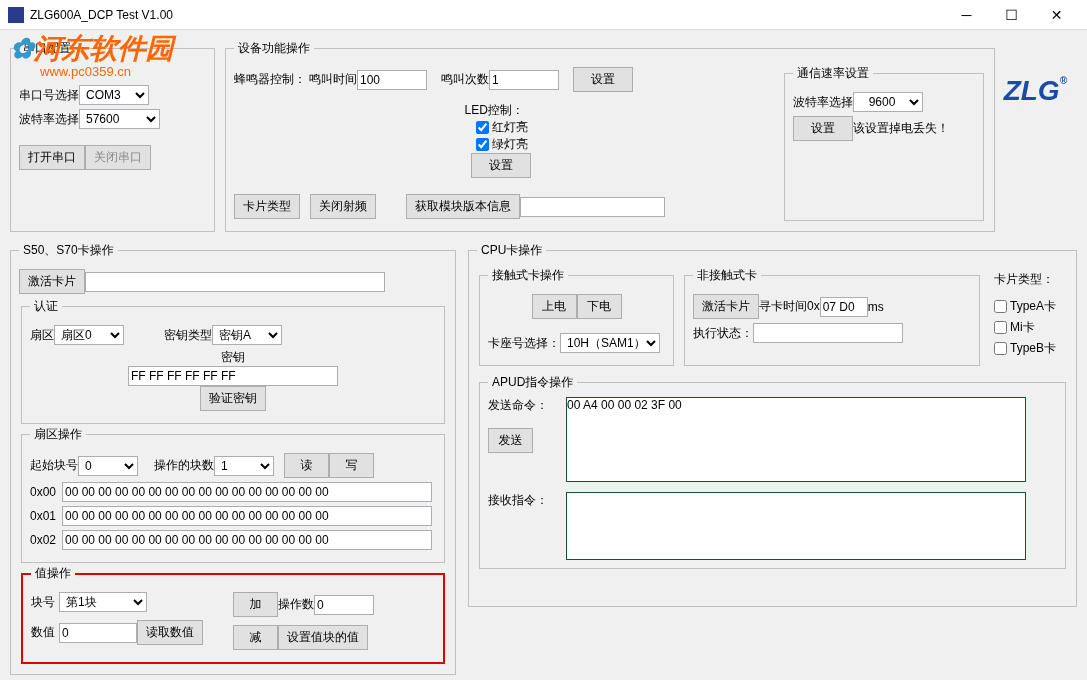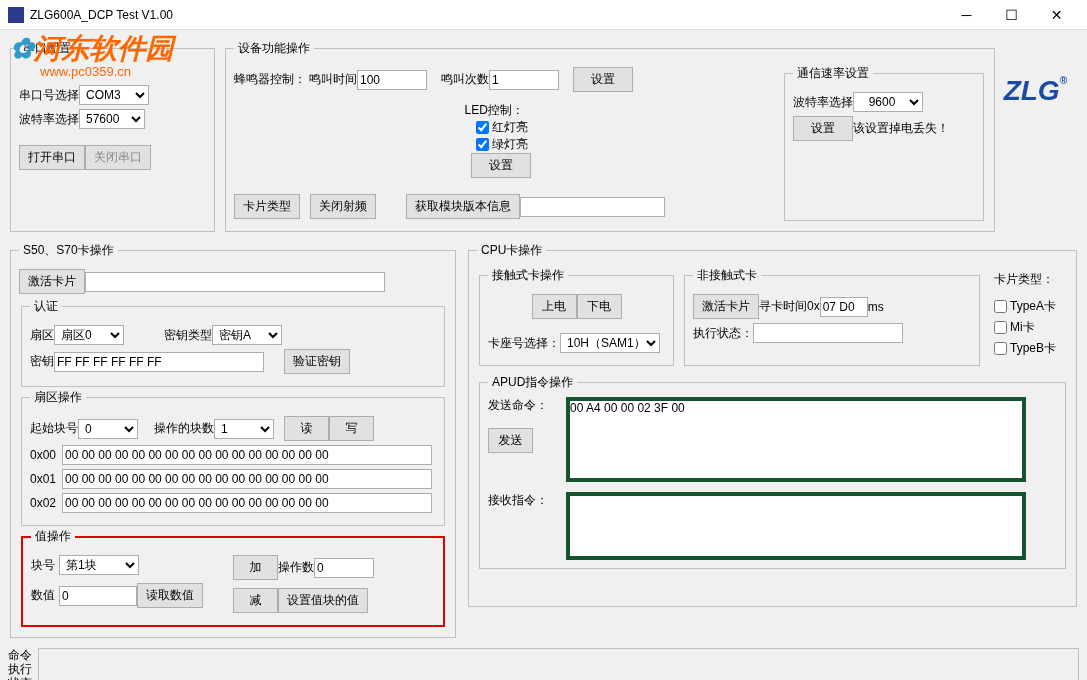--- a/index.html
+++ b/index.html
@@ -81,7 +81,7 @@
       </div>
       <div class="row">
         <span class="label">波特率选择</span>
-        <select style="width:66px;"><option>57600</option></select>
+        <select style="width:81px;"><option>57600</option></select>
       </div>
       <div class="row" style="margin-top:16px;">
         <button class="btn">打开串口</button>

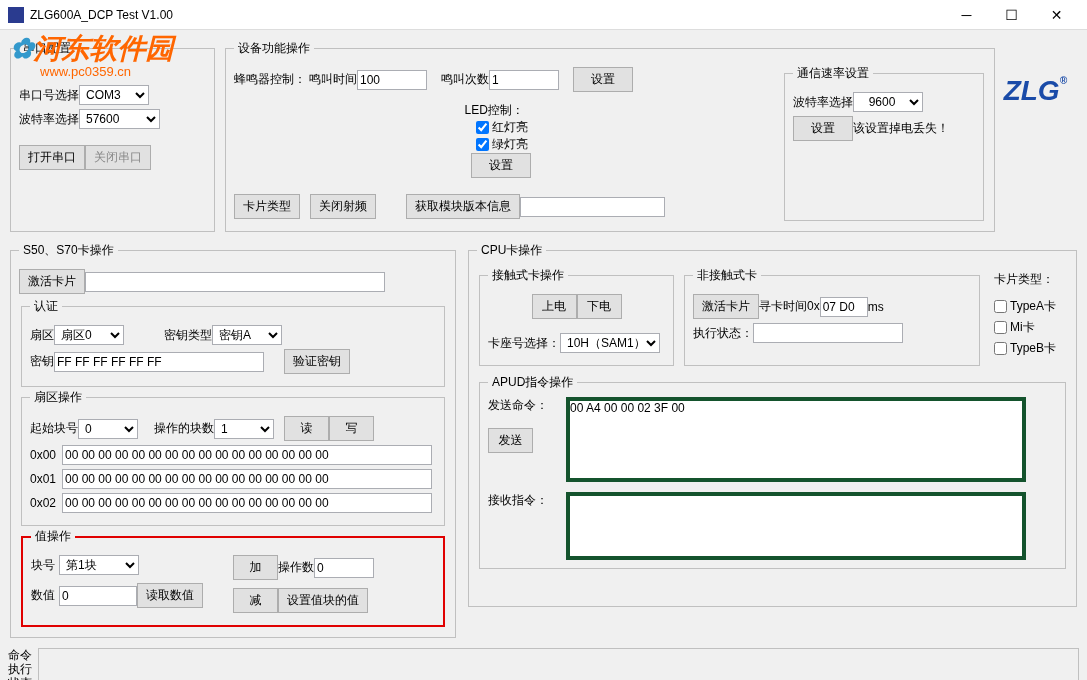--- a/index.html
+++ b/index.html
@@ -153,7 +153,7 @@
             <span class="label">密钥类型</span>
             <select style="width:70px;"><option>密钥A</option></select>
           </div>
-          <div class="row" style="margin-top:0;">
+          <div class="row" style="margin-top:0;flex-direction:column;">
             <span class="label">密钥</span>
             <input type="text" style="width: 210px;" value="FF FF FF FF FF FF">
             <span style="width:20px;"></span>

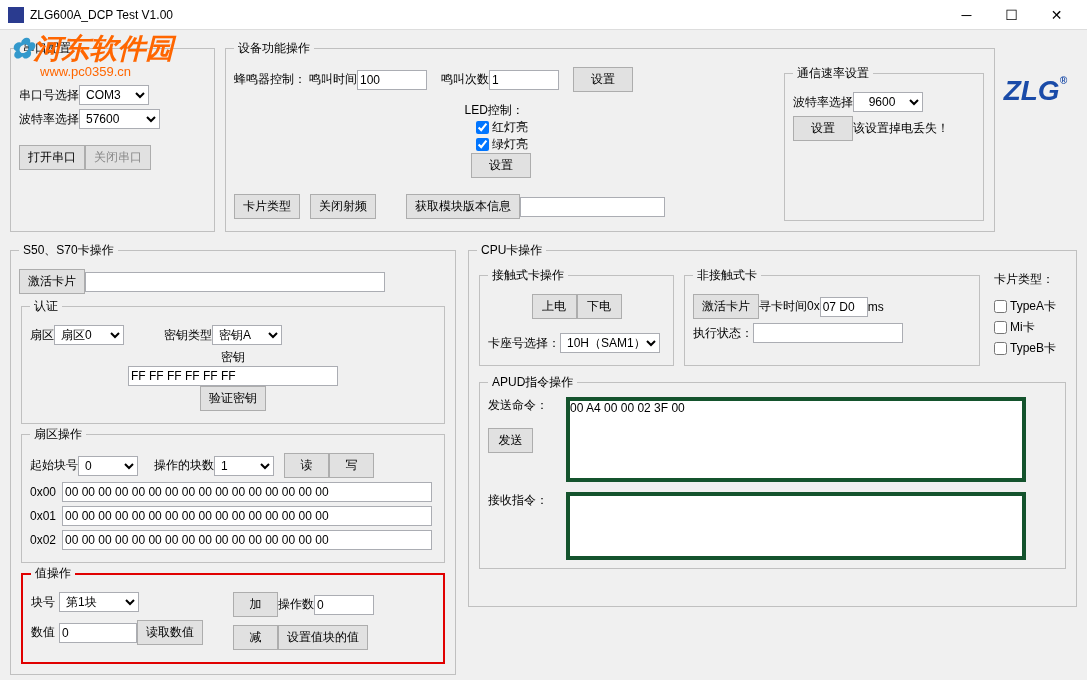--- a/index.html
+++ b/index.html
@@ -26,7 +26,7 @@
 
 select, input[type="text"] { border: 1px solid #abadb3; background: #fff; font-size: 12px; padding: 1px 2px; font-family: inherit; height: 20px; }
 input[type="checkbox"] { vertical-align: middle; margin-right: 3px; }
-textarea { border: 4px solid #14532d; background: #fff; font-size: 12px; font-family: inherit; resize: none; }
+textarea { border: 1px solid #14532d; background: #fff; font-size: 12px; font-family: inherit; resize: none; }
 
 .row { display: flex; align-items: center; margin: 4px 0; }
 .label { white-space: nowrap; }

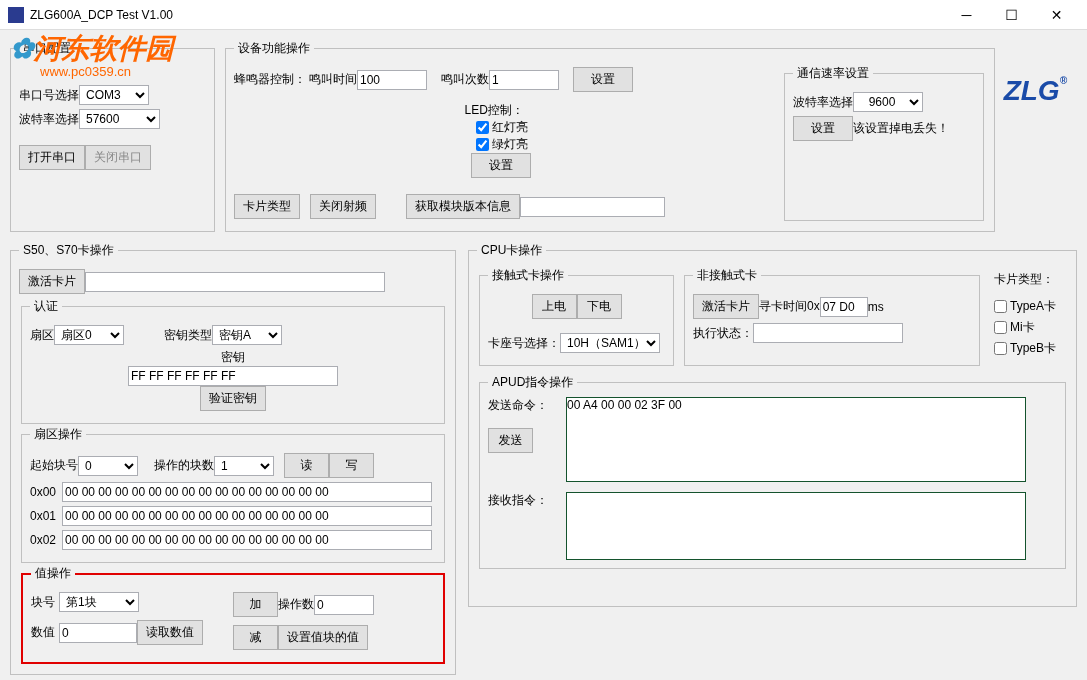--- a/index.html
+++ b/index.html
@@ -191,7 +191,7 @@
             <div>
               <div class="row">
                 <span class="label" style="width:28px;">块号</span>
-                <select style="width:80px;"><option class="sel-highlight">第1块</option></select>
+                <select style="width:88px;"><option class="sel-highlight">第1块</option></select>
               </div>
               <div class="row" style="margin-top:8px;">
                 <span class="label" style="width:28px;">数值</span>

